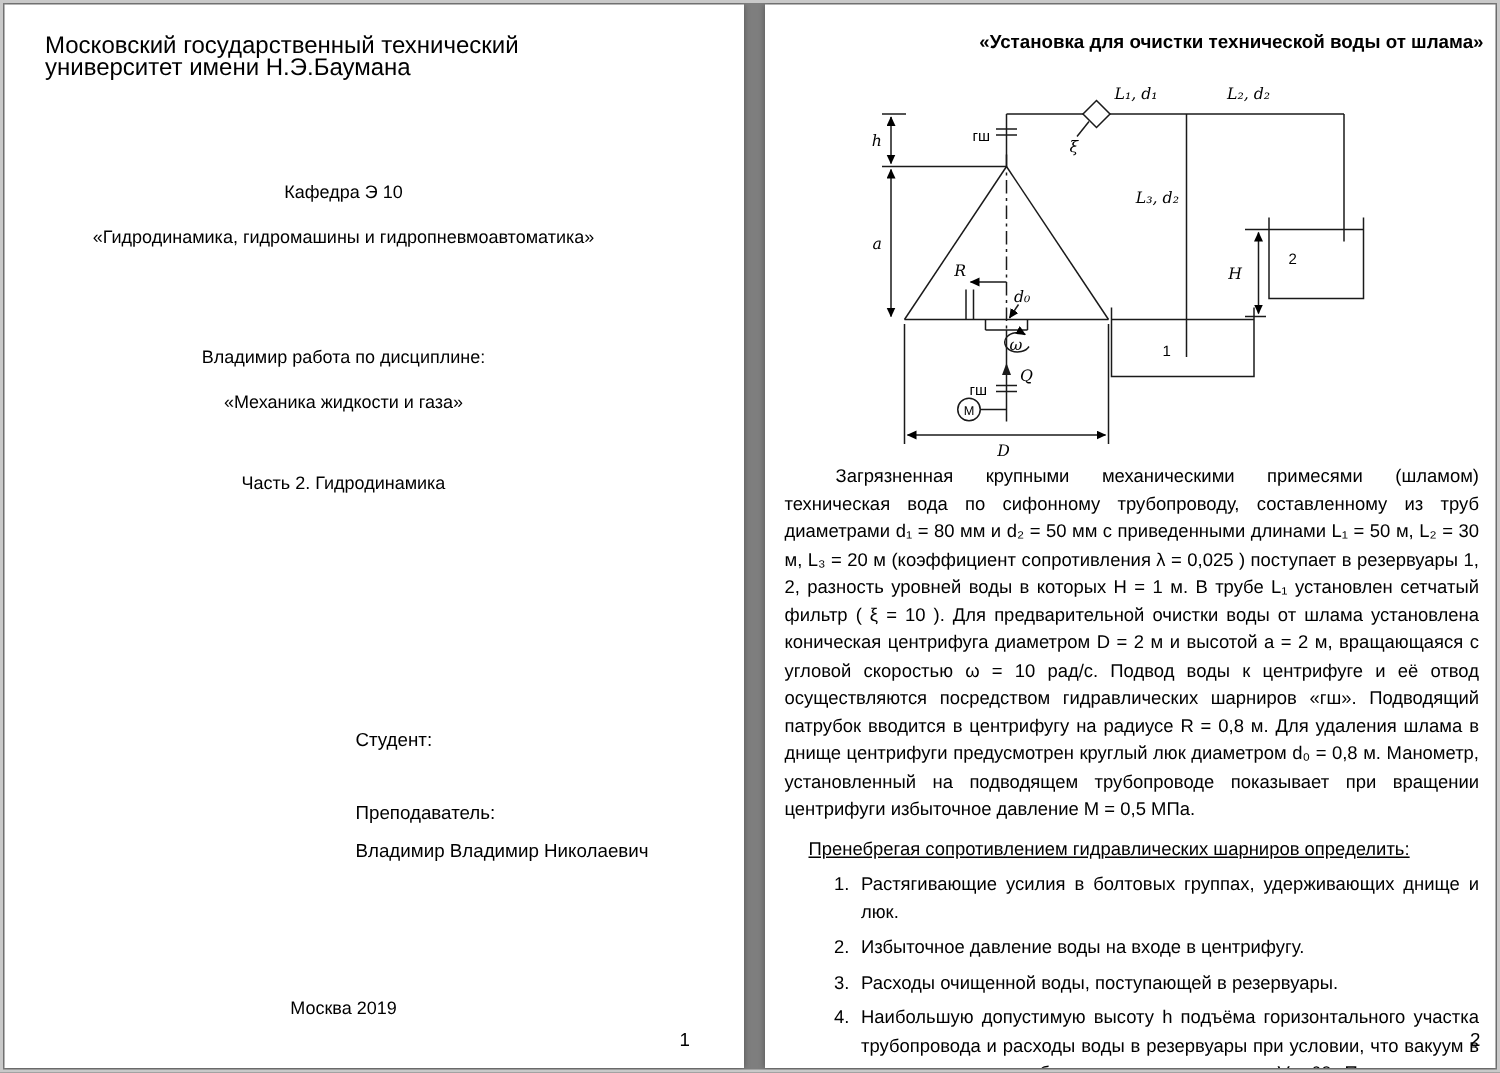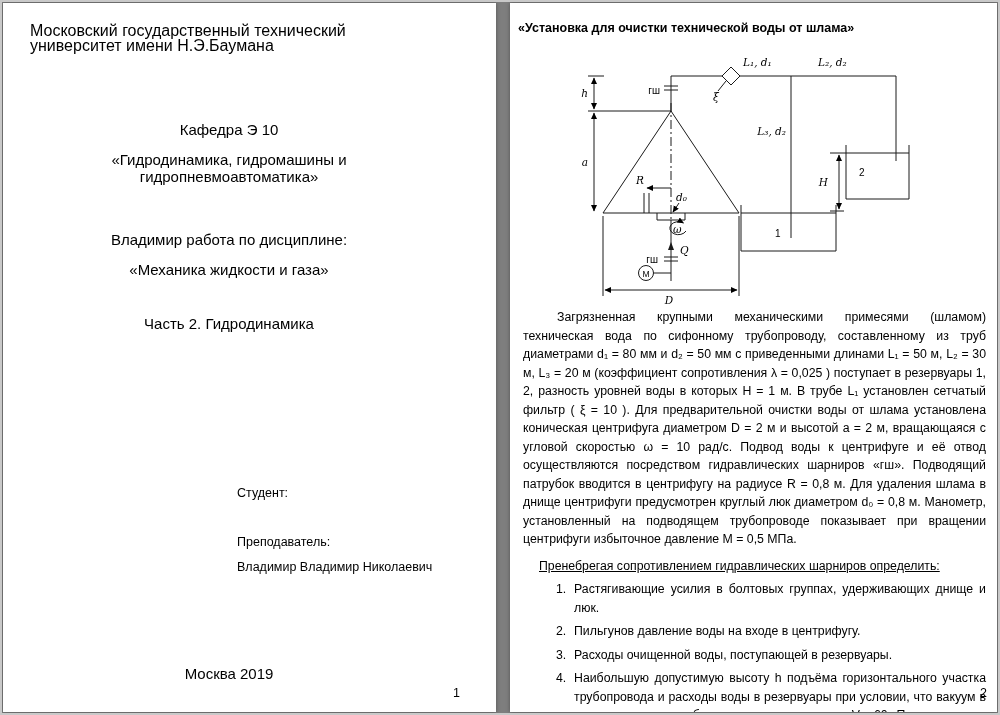--- a/index.html
+++ b/index.html
@@ -45,7 +45,7 @@
   
   .p2-title {
     position:absolute; top:18px; left:8px; right:8px;
-    text-align:left; font-weight:bold; font-size:12.5px;
+    text-align:right; font-weight:bold; font-size:12.5px;
   }
   .p2-diagram { position:absolute; top:50px; left:36px; }
   .p2-body {

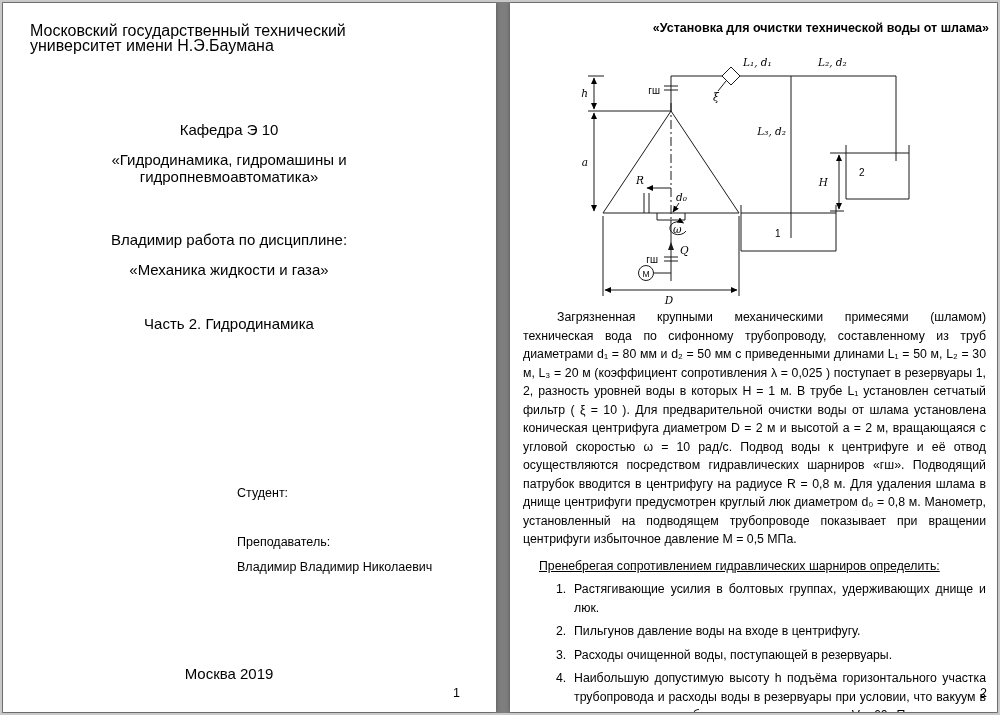--- a/index.html
+++ b/index.html
@@ -33,7 +33,7 @@
   }
   .p1-center {
     position:absolute; left:27px; width:398px;
-    text-align:center; font-size:15px;
+    text-align:center; font-size:12px;
   }
   .p1-left-block { position:absolute; left:234px; font-size:12.5px; }
   .page-num {

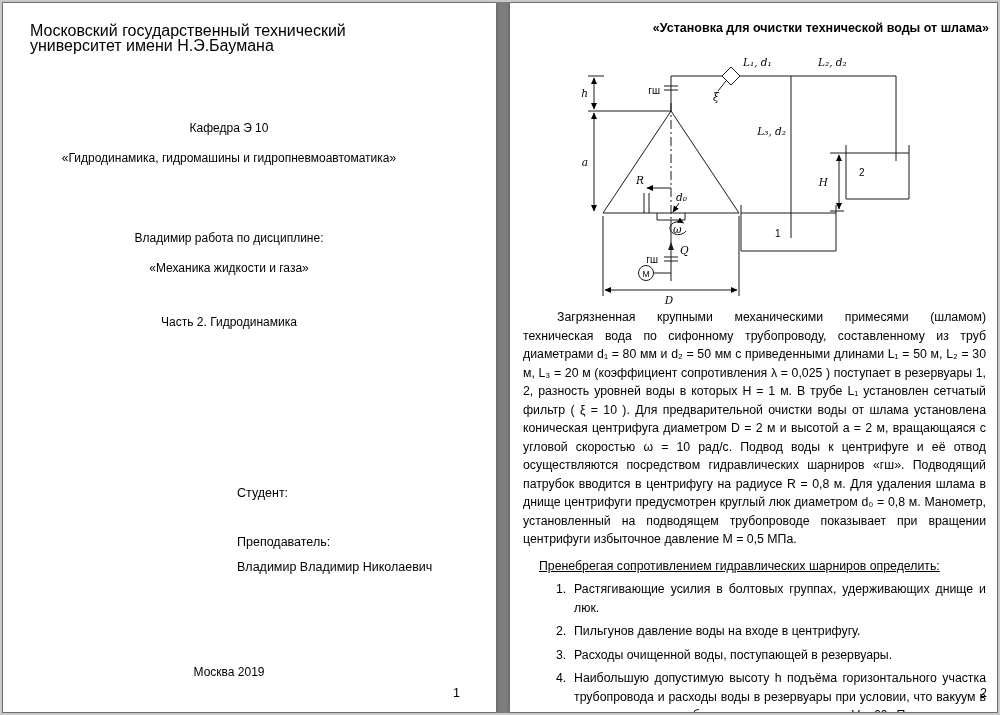--- a/index.html
+++ b/index.html
@@ -192,7 +192,7 @@
         </div>
         <div class="task">
           <span class="task-num">2.</span>
-          <span class="task-text">Пильгунов давление воды на входе в центрифугу.</span>
+          <span class="task-text">Избыточное давление воды на входе в центрифугу.</span>
         </div>
         <div class="task">
           <span class="task-num">3.</span>

